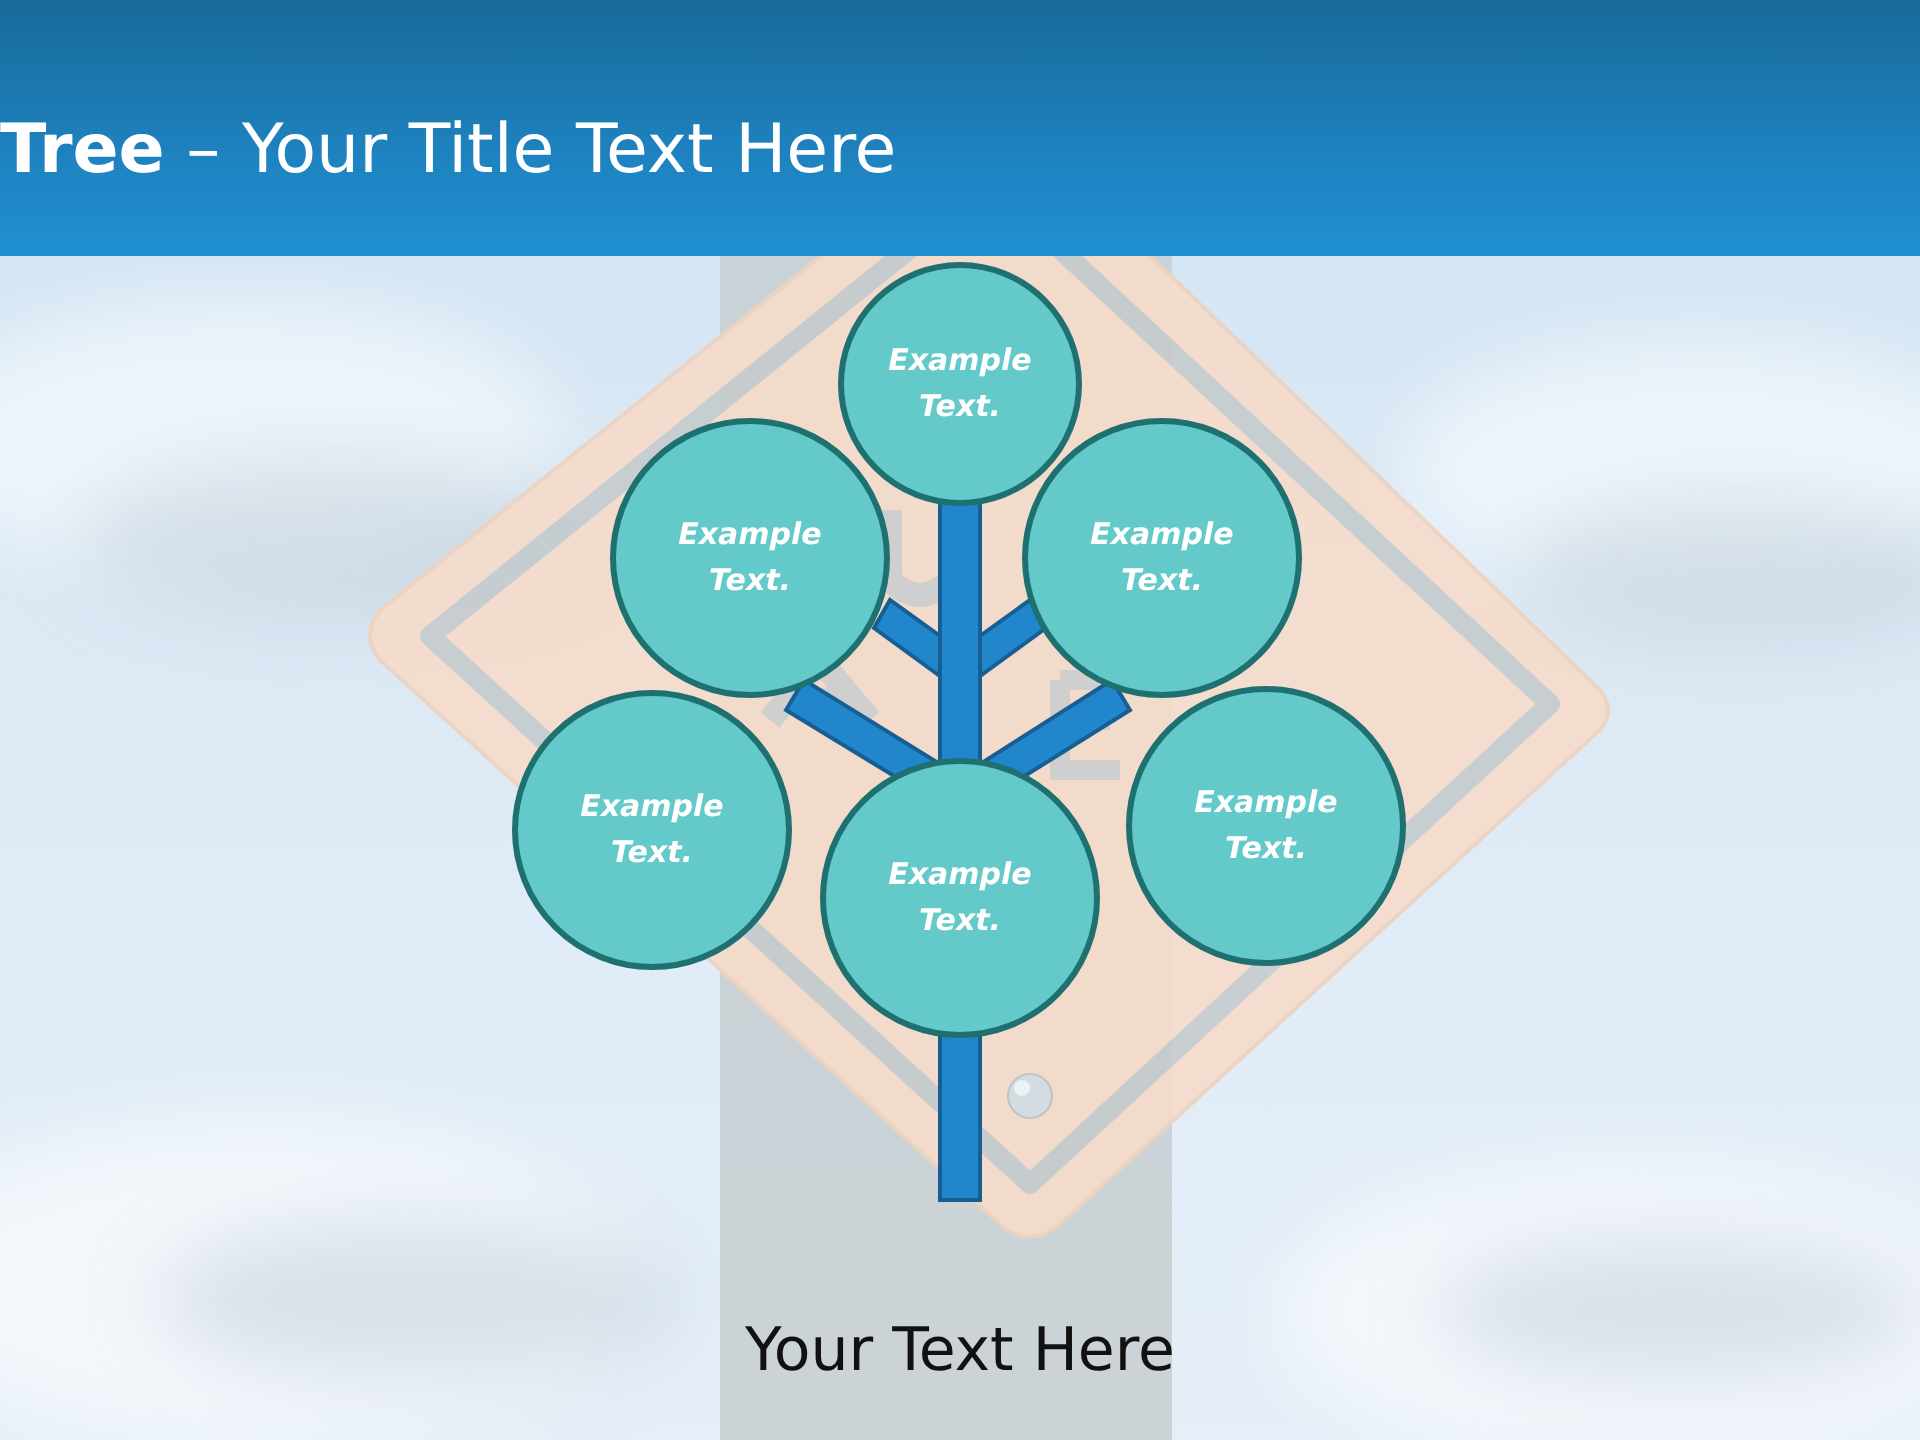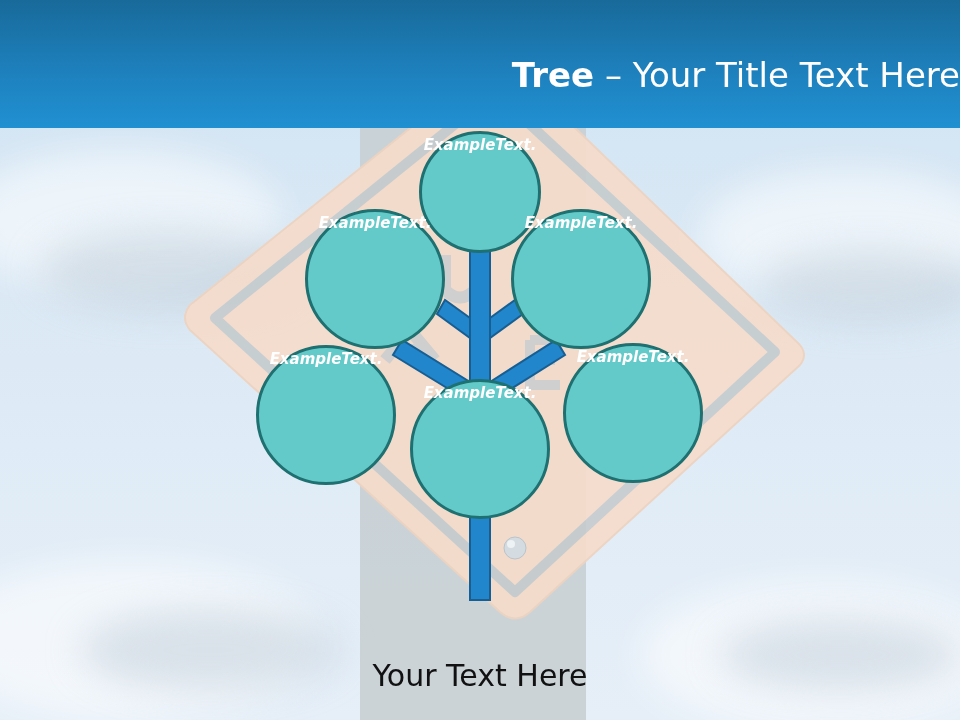--- a/index.html
+++ b/index.html
@@ -11,7 +11,7 @@
   .cloud.g { background:rgba(170,185,200,0.35); }
   .header { position:absolute; left:0; top:0; width:960px; height:128px;
             background: linear-gradient(180deg, #186a9a 0%, #1e82bf 60%, #2090d2 100%); }
-  .title { position:absolute; left:0; top:52px; width:960px; text-align:right; color:#ffffff;
+  .title { position:absolute; left:0; top:52px; width:960px; text-align:left; color:#ffffff;
            font-size:34px; line-height:46px; font-family:"DejaVu Sans", sans-serif; }
   .title b { font-weight:bold; }
   .art { position:absolute; left:0; top:0; width:960px; height:720px; }

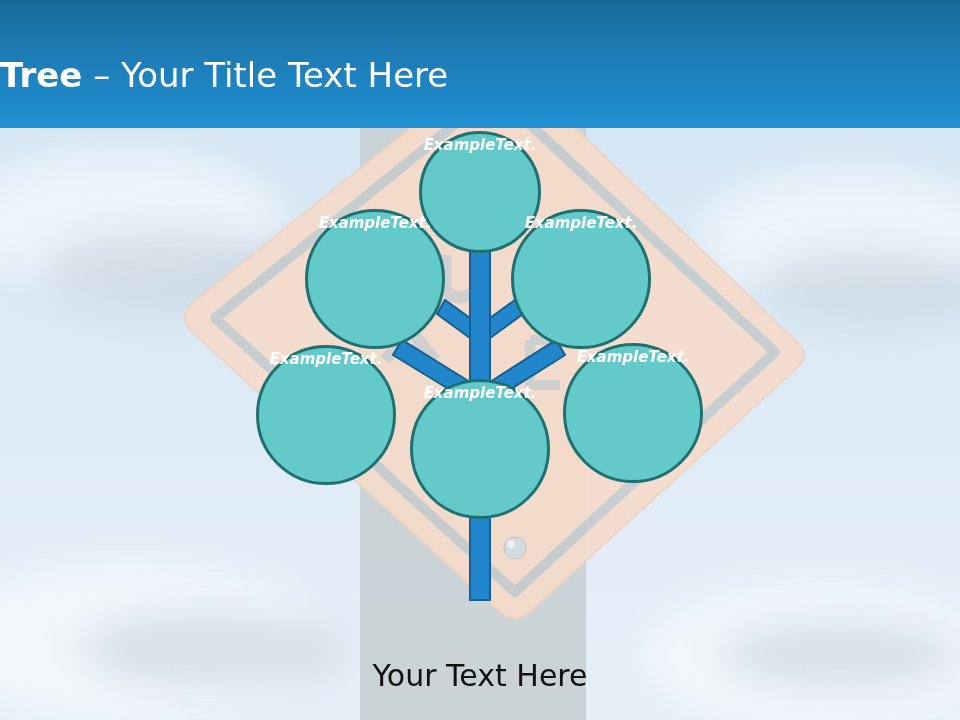--- a/index.html
+++ b/index.html
@@ -17,7 +17,7 @@
   .art { position:absolute; left:0; top:0; width:960px; height:720px; }
   .node { position:absolute; width:118px; height:118px; border-radius:50%;
           background:#64c9c9; border:3px solid #1f7070; box-sizing:border-box;
-          display:flex; flex-direction:row; justify-content:center;
+          display:flex; flex-direction:column; justify-content:center;
           color:#ffffff; font-style:italic; font-weight:bold; font-size:15px; line-height:23px;
           font-family:"DejaVu Sans", sans-serif; text-align:center; }
   .node.big { width:140px; height:140px; }

